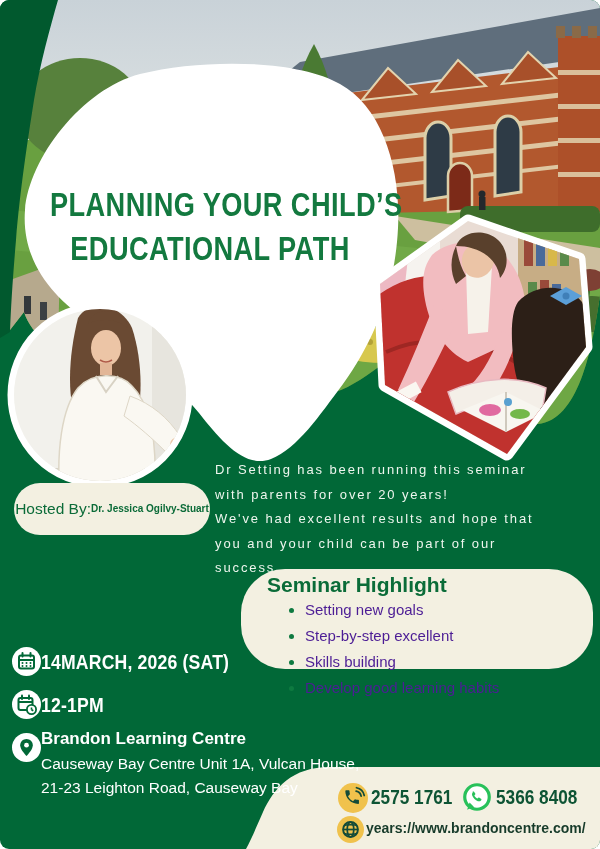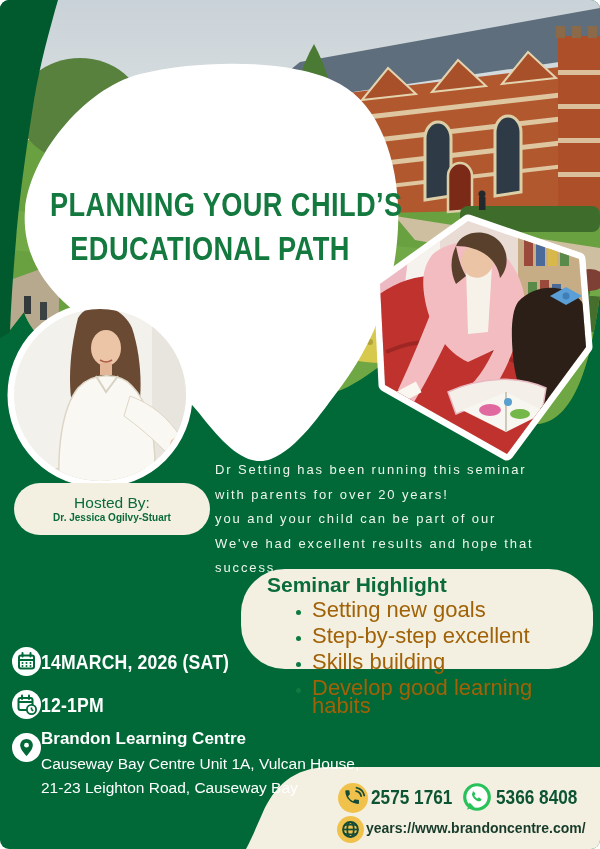--- a/index.html
+++ b/index.html
@@ -23,7 +23,7 @@
   .hosted{
     position:absolute; left:14px; top:483px; width:196px; height:52px;
     background:#f3f0e1; border-radius:28px;
-    display:flex; flex-direction:column; align-items:center; justify-content:center;
+    display:flex; flex-direction:row; align-items:center; justify-content:center;
     color:#0b6b38; line-height:1.25;
   }
   .hosted .l1{font-size:15.5px;}

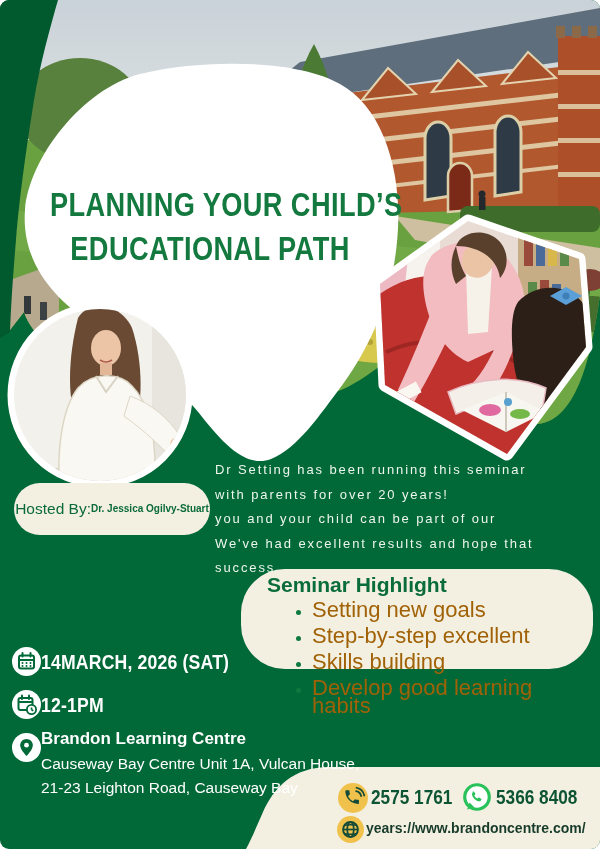--- a/index.html
+++ b/index.html
@@ -250,8 +250,8 @@
   <div class="intro">
     <div>Dr Setting has been running this seminar</div>
     <div>with parents for over 20 years!</div>
+    <div>We've had excellent results and hope that</div>
     <div>you and your child can be part of our</div>
-    <div>We've had excellent results and hope that</div>
     <div>success.</div>
   </div>
 

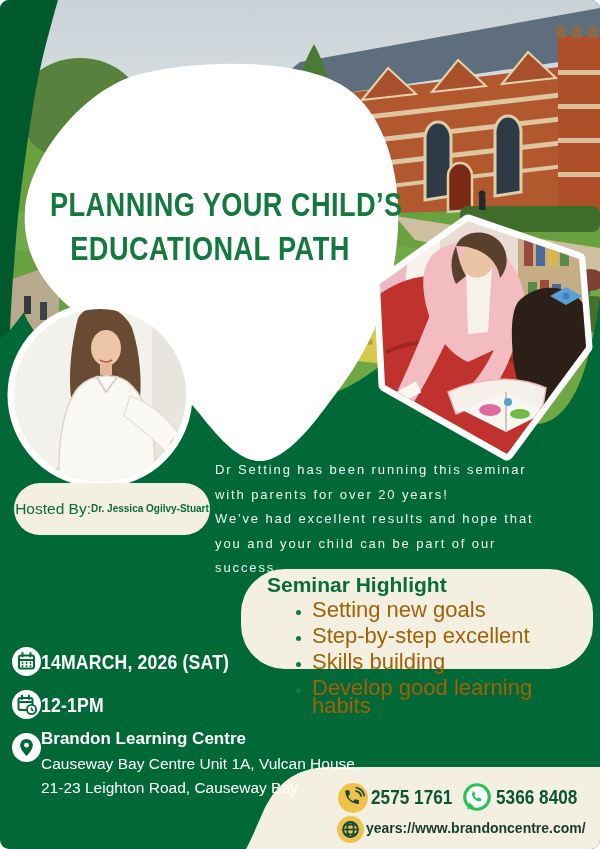--- a/index.html
+++ b/index.html
@@ -44,8 +44,8 @@
     color:#0a6c38; font-size:21px; font-weight:800;
   }
   .hl-box ul{
-    margin:32px 0 0 13px; padding:0 0 0 58px;
-    color:#a16207; font-size:22px; font-weight:500;
+    margin:32px 0 0 6px; padding:0 0 0 58px;
+    color:#4c1d95; font-size:15px; font-weight:500;
   }
   .hl-box li{margin-bottom:8px; line-height:18px;}
   .hl-box li::marker{color:#0e7a40; font-size:15px;}

